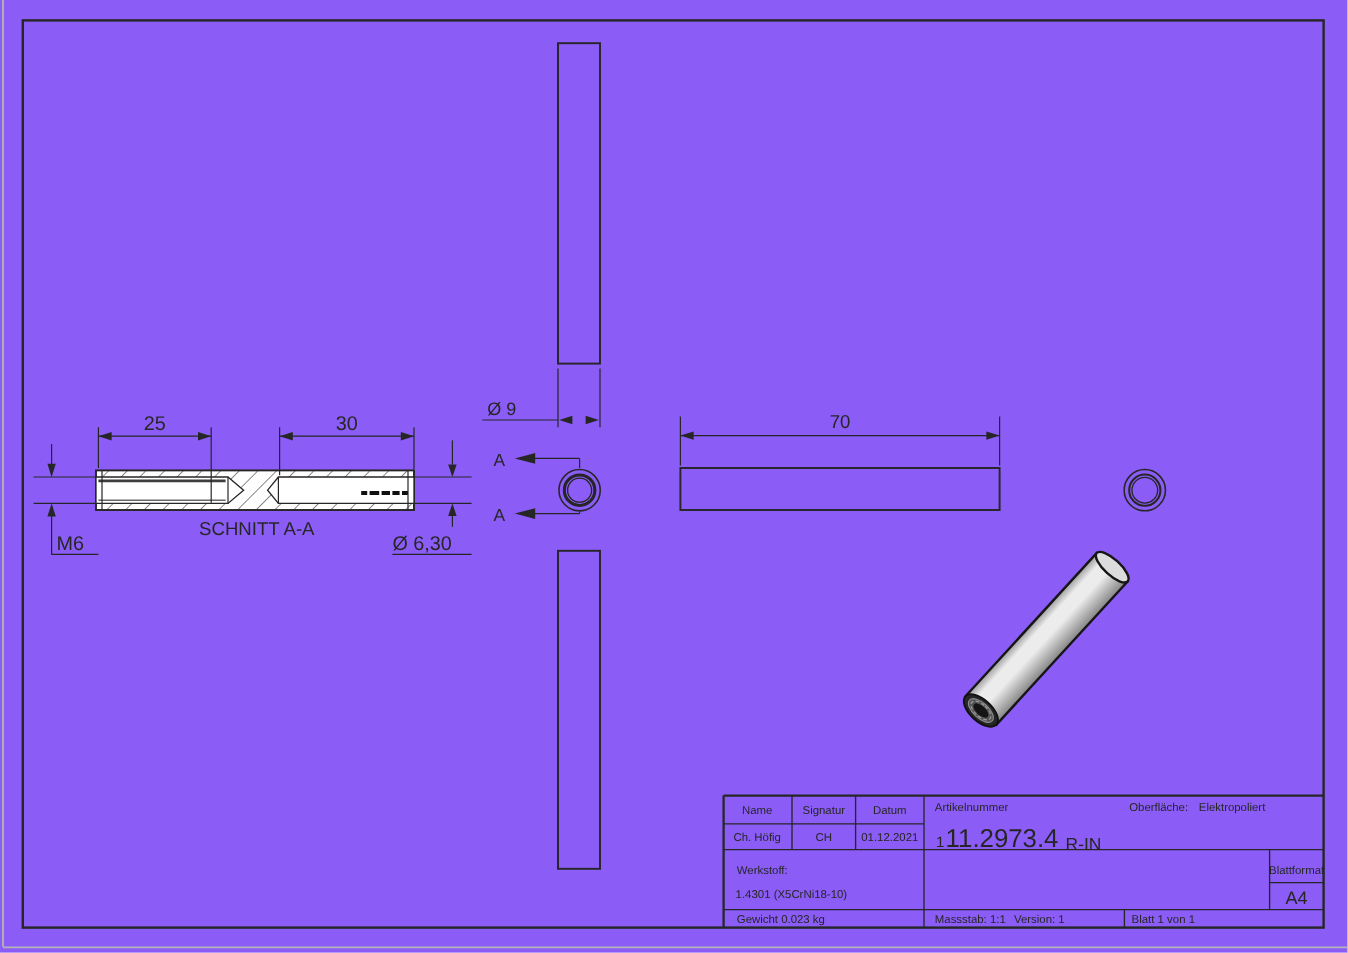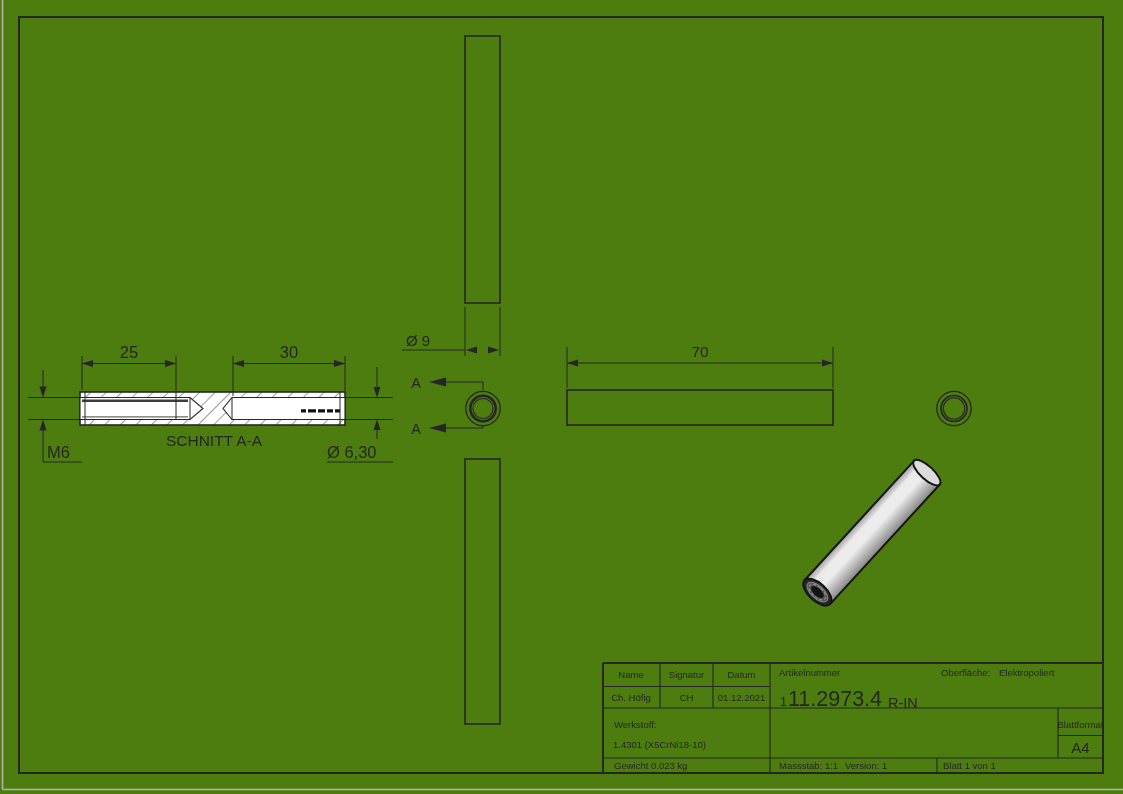--- a/index.html
+++ b/index.html
@@ -3,7 +3,7 @@
 <meta charset="utf-8">
 <style>
   html,body{margin:0;padding:0;background:#ffffff;}
-  .stage{position:relative;width:1123px;height:794px;background:#4d7c0f;overflow:hidden;
+  .stage{position:relative;width:1123px;height:794px;background:#8b5cf6;overflow:hidden;
          font-family:"Liberation Sans",sans-serif;}
   svg{position:absolute;left:0;top:0;}
   .ln{stroke:#262626;fill:none;}

